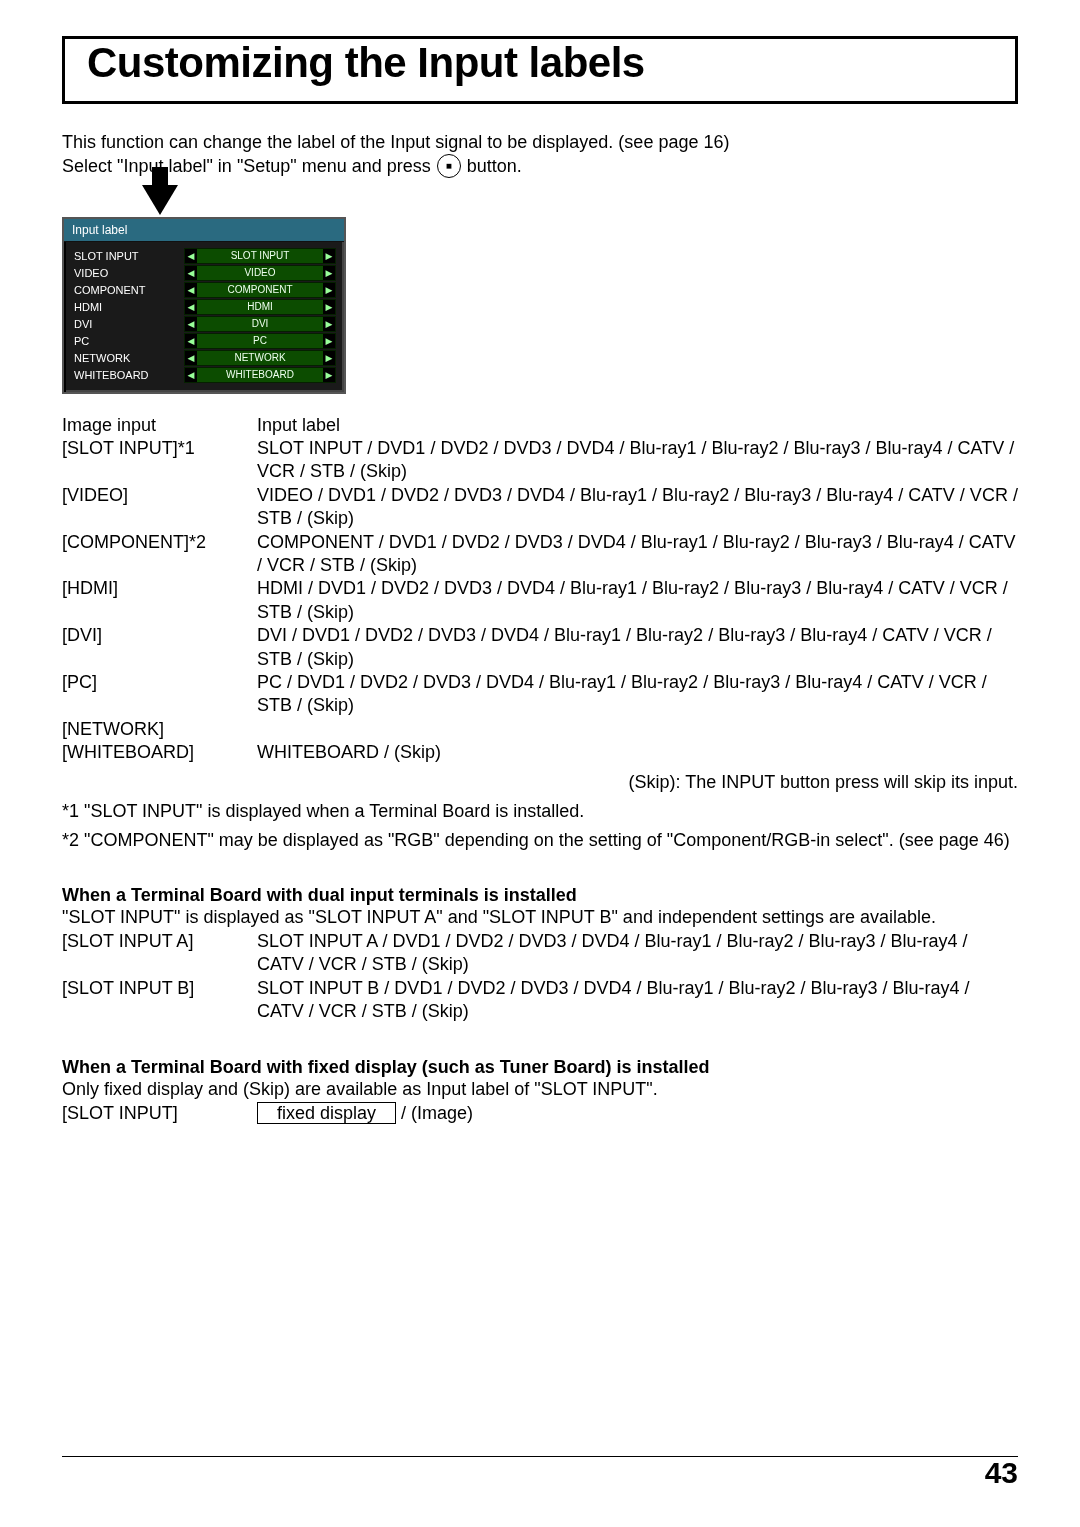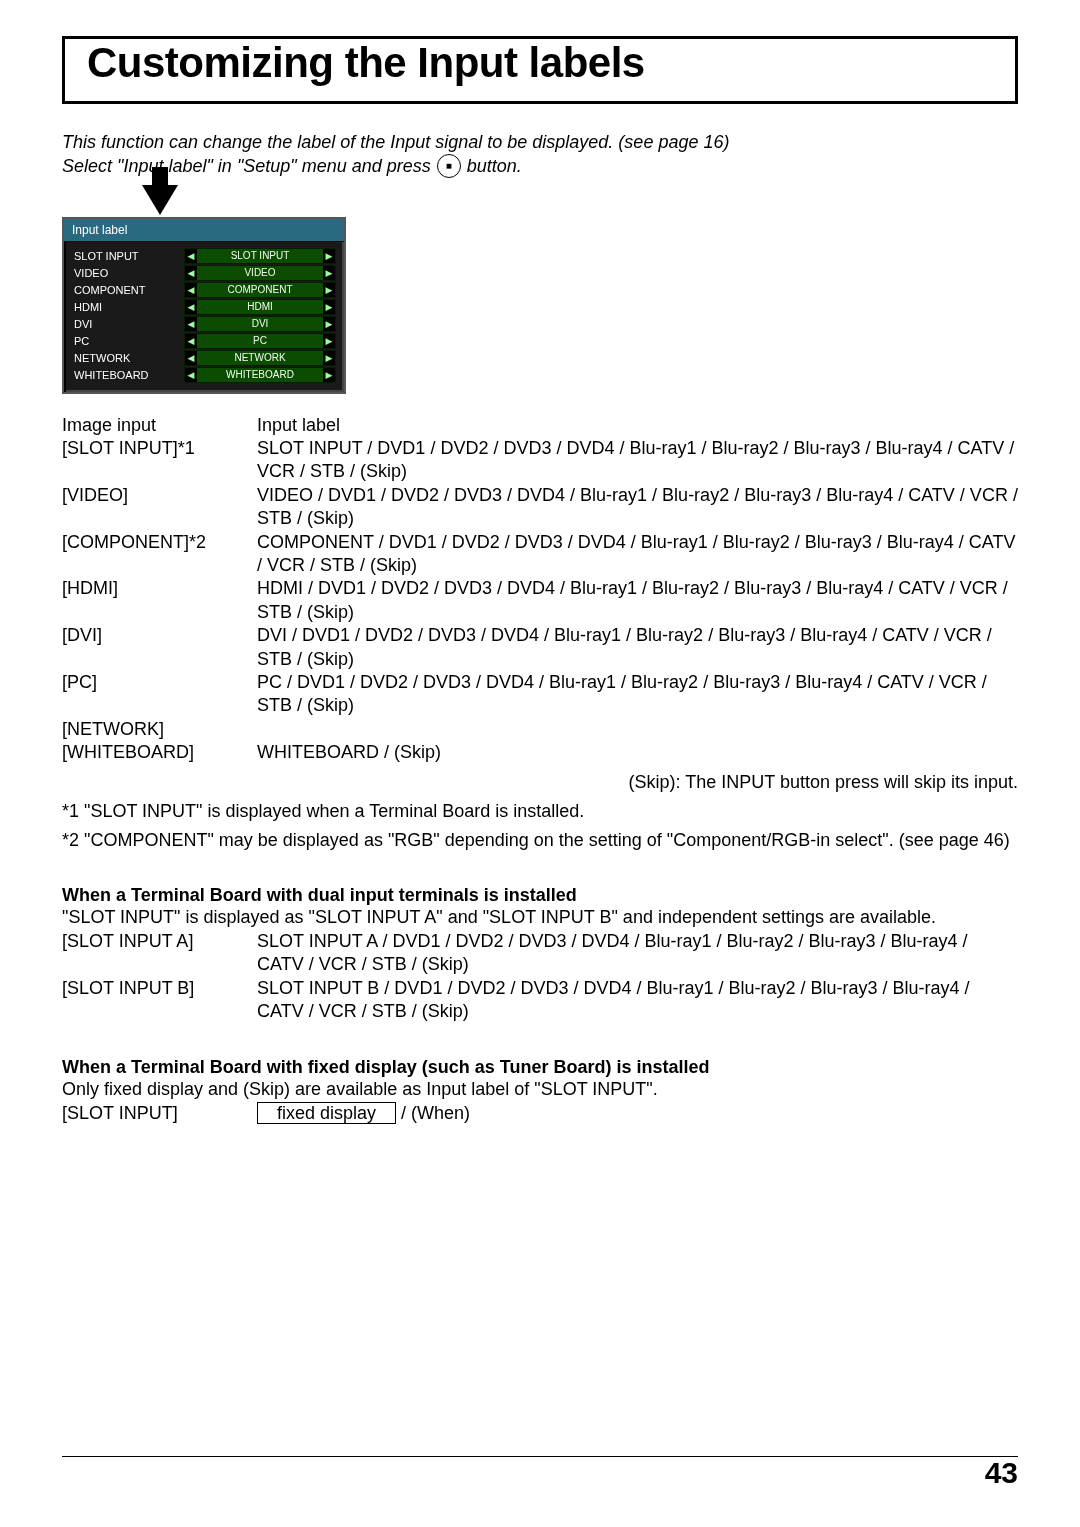--- a/index.html
+++ b/index.html
@@ -29,7 +29,7 @@
     font-weight: bold;
     letter-spacing: -0.5px;
   }
-  .intro-wrap { font-size: 18px; line-height: 1.35; margin-bottom: 6px; font-style: italic; }
+  .intro-wrap { font-size: 18px; line-height: 1.35; margin-bottom: 6px; }
   .intro-line2 {
     display: inline-flex;
     align-items: center;

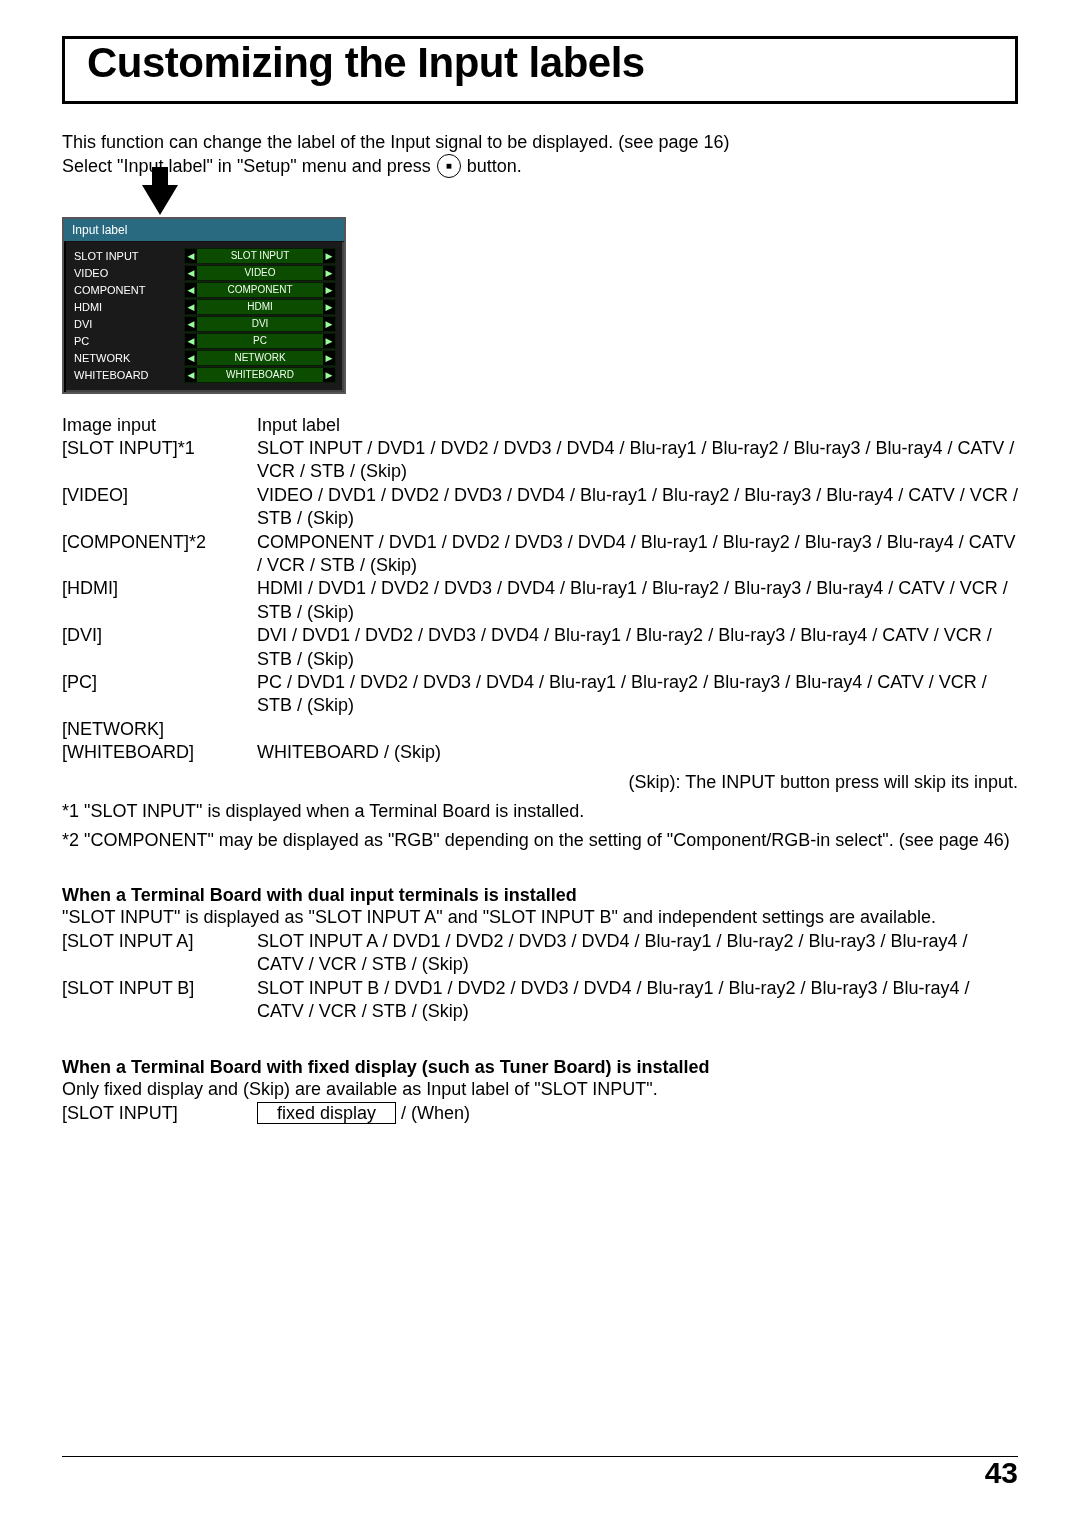--- a/index.html
+++ b/index.html
@@ -330,7 +330,7 @@
     <div class="def-row">
       <div class="dk">[SLOT INPUT]</div>
       <div class="dv">
-        <span class="boxed">fixed display</span><span> / (When)</span>
+        <span class="boxed">fixed display</span><span> / (Image)</span>
       </div>
     </div>
   </div>

